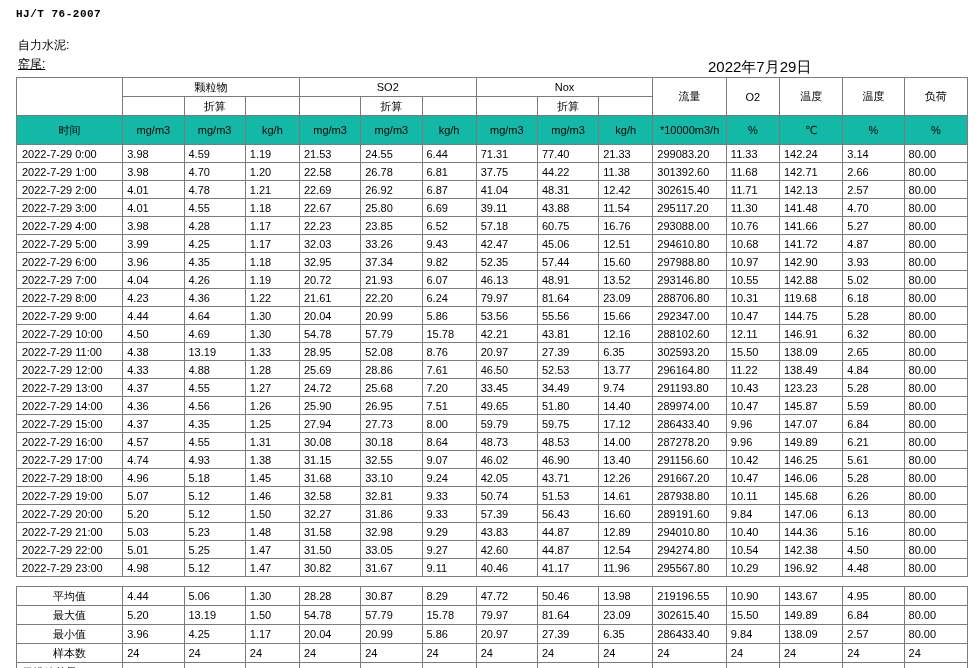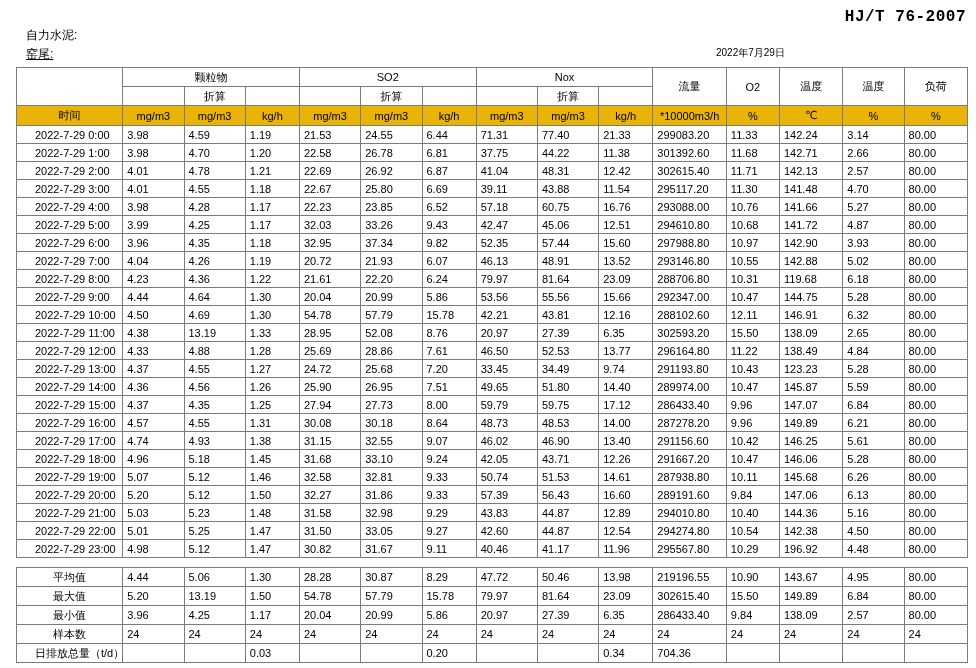--- a/index.html
+++ b/index.html
@@ -12,7 +12,7 @@
     overflow:hidden;
   }
   .page{position:relative;width:976px;height:668px;box-sizing:border-box;padding:6px 10px 0 10px;}
-  .std-code{font-family:"Liberation Mono","DejaVu Sans Mono",monospace;font-size:16px;font-weight:bold;letter-spacing:0.5px;margin:2px 0 0 6px;text-align:right;}
+  .std-code{font-family:"Liberation Mono","DejaVu Sans Mono",monospace;font-size:11px;font-weight:bold;letter-spacing:0.5px;margin:2px 0 16px 6px;}
   .title{text-align:center;font-size:14px;font-weight:bold;margin:6px 0 2px 0;letter-spacing:1px;}
   .meta{margin-left:16px;font-size:12px;line-height:1.55;}
   .meta .row2{position:relative;text-decoration:underline;}

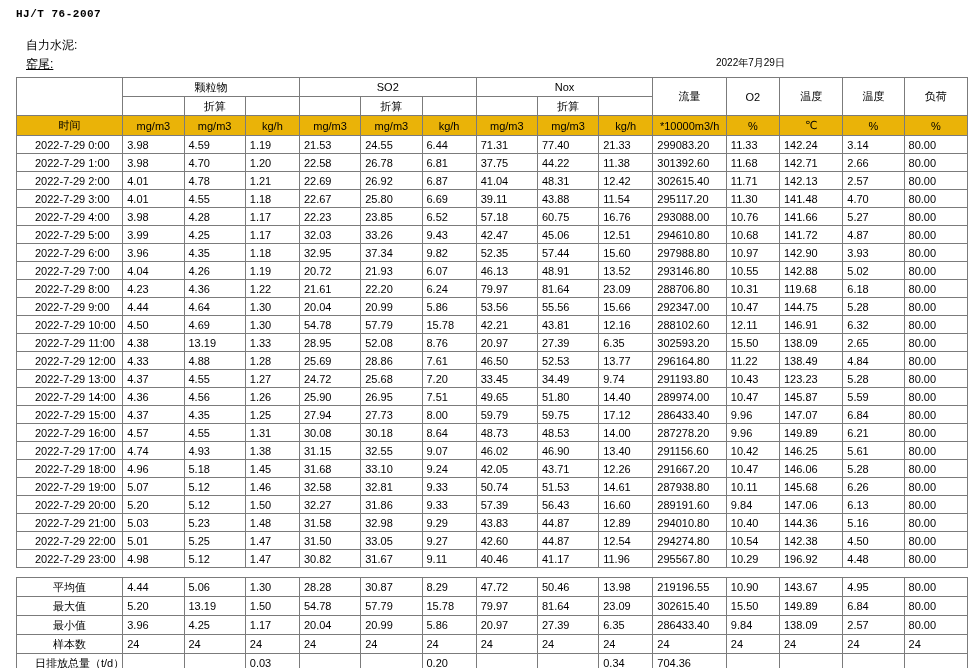--- a/index.html
+++ b/index.html
@@ -14,7 +14,7 @@
   .page{position:relative;width:976px;height:668px;box-sizing:border-box;padding:6px 10px 0 10px;}
   .std-code{font-family:"Liberation Mono","DejaVu Sans Mono",monospace;font-size:11px;font-weight:bold;letter-spacing:0.5px;margin:2px 0 16px 6px;}
   .title{text-align:center;font-size:14px;font-weight:bold;margin:6px 0 2px 0;letter-spacing:1px;}
-  .meta{margin-left:16px;font-size:12px;line-height:1.55;}
+  .meta{margin-left:8px;font-size:12px;line-height:1.55;}
   .meta .row2{position:relative;text-decoration:underline;}
   .meta .date{position:absolute;left:690px;top:0;font-size:10px;font-weight:normal;}
   table{border-collapse:collapse;table-layout:fixed;width:952px;margin:4px 0 0 6px;}

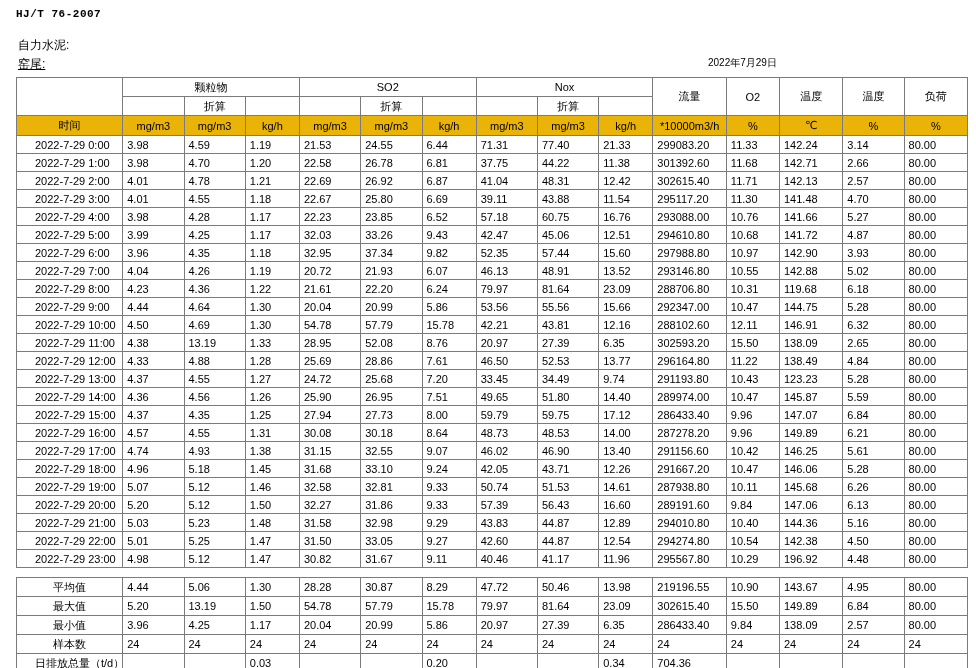--- a/index.html
+++ b/index.html
@@ -16,7 +16,7 @@
   .title{text-align:center;font-size:14px;font-weight:bold;margin:6px 0 2px 0;letter-spacing:1px;}
   .meta{margin-left:8px;font-size:12px;line-height:1.55;}
   .meta .row2{position:relative;text-decoration:underline;}
-  .meta .date{position:absolute;left:690px;top:0;font-size:10px;font-weight:normal;}
+  .meta .date{position:absolute;left:690px;top:0;font-size:15px;font-weight:normal;}
   table{border-collapse:collapse;table-layout:fixed;width:952px;margin:4px 0 0 6px;}
   td,th{
     border:1px solid #7b7b7b;

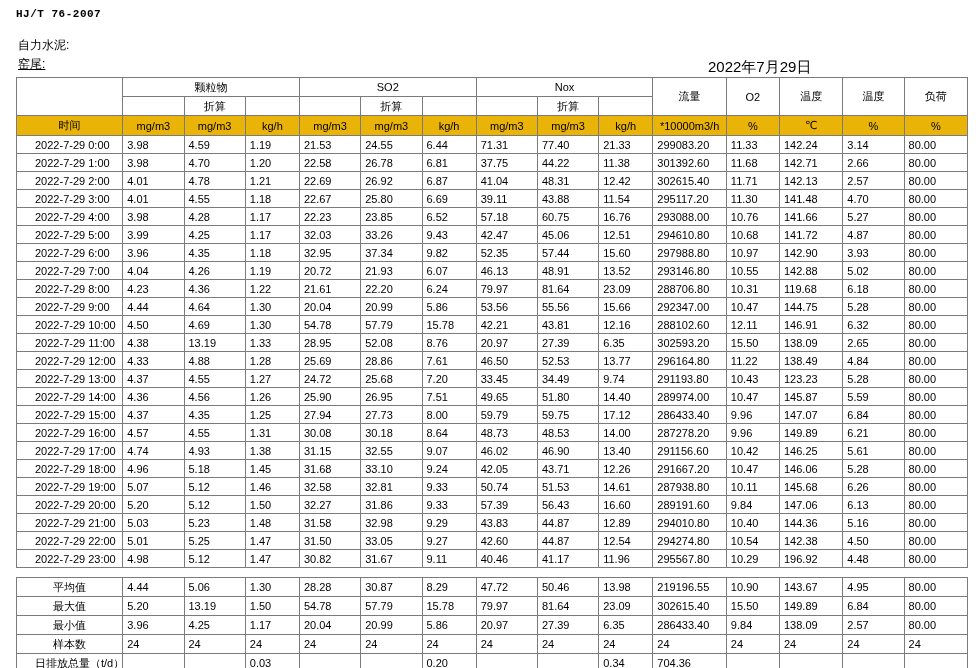--- a/index.html
+++ b/index.html
@@ -30,7 +30,7 @@
   }
   .grp{height:19px;}
   .sub{height:19px;}
-  .hdr-unit{background:#eab308;height:20px;}
+  .hdr-unit{background:#14b8a6;height:29px;}
   td.tleft{text-align:left;padding-left:4px;}
   .data td{height:17px;}
   .time-col{text-align:left;padding-left:18px;}

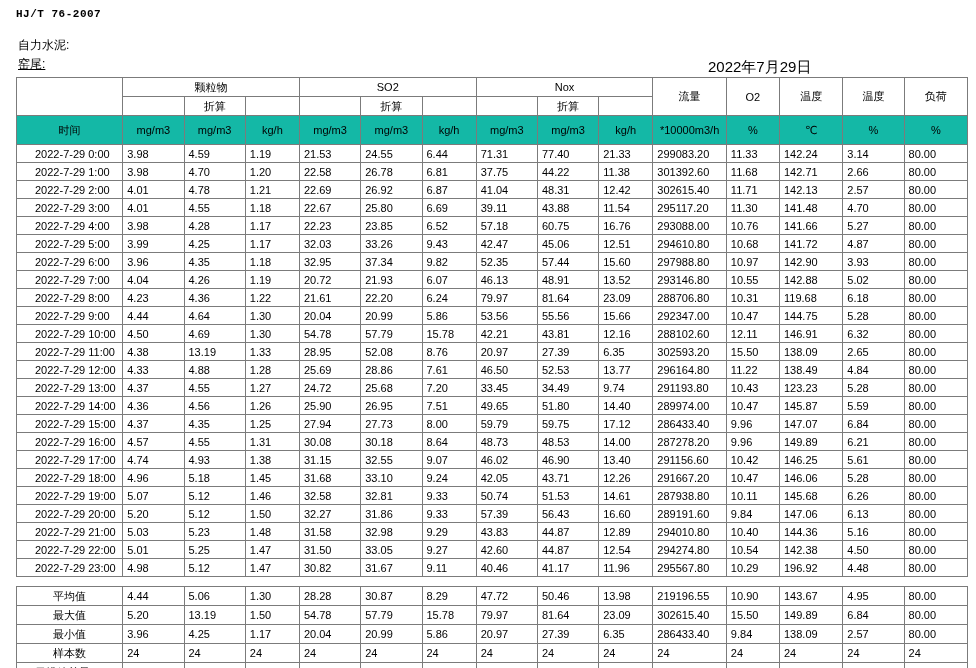--- a/index.html
+++ b/index.html
@@ -33,7 +33,7 @@
   .hdr-unit{background:#14b8a6;height:29px;}
   td.tleft{text-align:left;padding-left:4px;}
   .data td{height:17px;}
-  .time-col{text-align:left;padding-left:18px;}
+  .time-col{text-align:left;padding-left:5px;}
   .spacer td{border:none;height:9px;}
   .sum td{height:18px;}
 </style>

